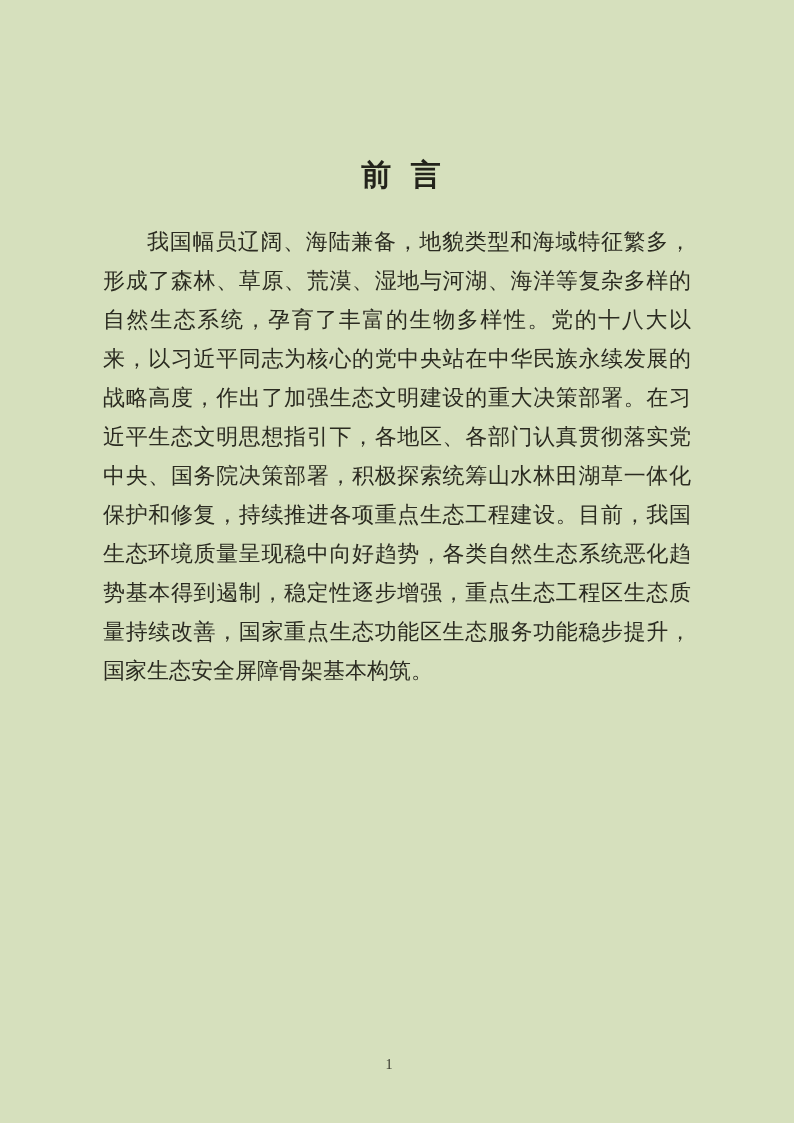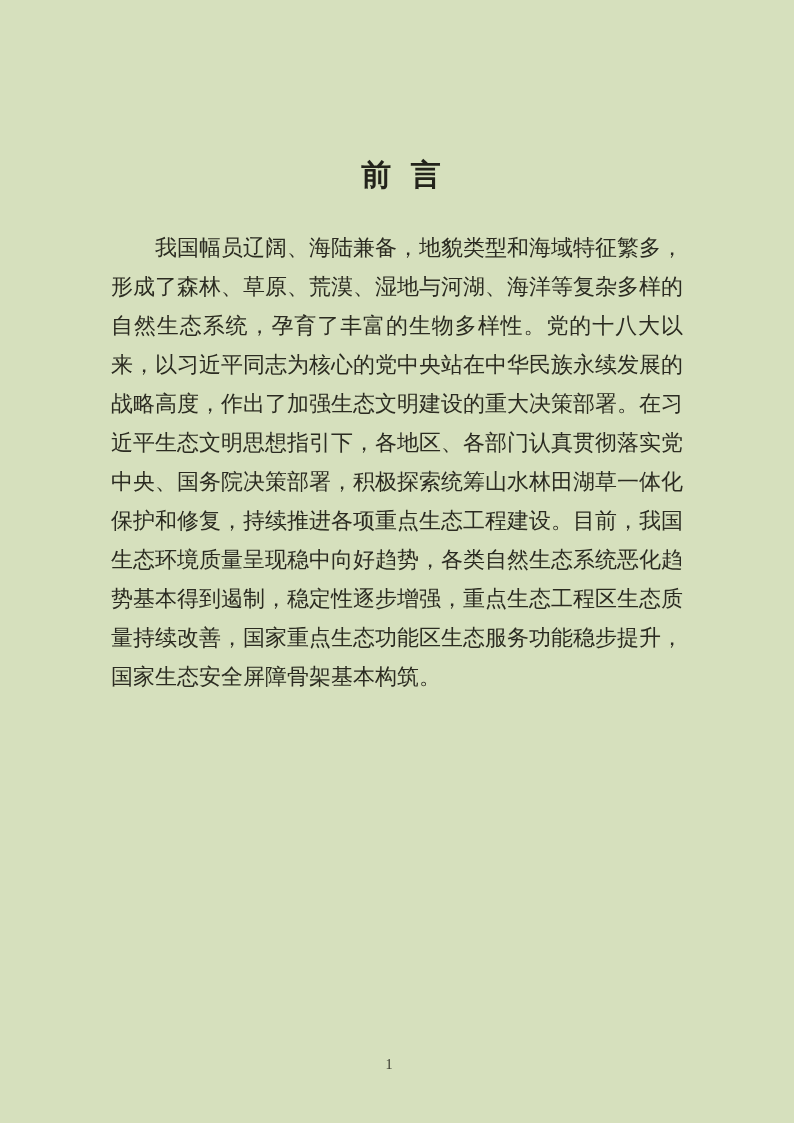--- a/index.html
+++ b/index.html
@@ -42,10 +42,9 @@
     text-justify: inter-ideograph;
   }
   .body p {
-    margin: 8px;
+    margin: 0;
     padding: 0;
     text-indent: 2em;
-    font-family: Liberation Mono, monospace;
   }
   .pagenum {
     position: absolute;

